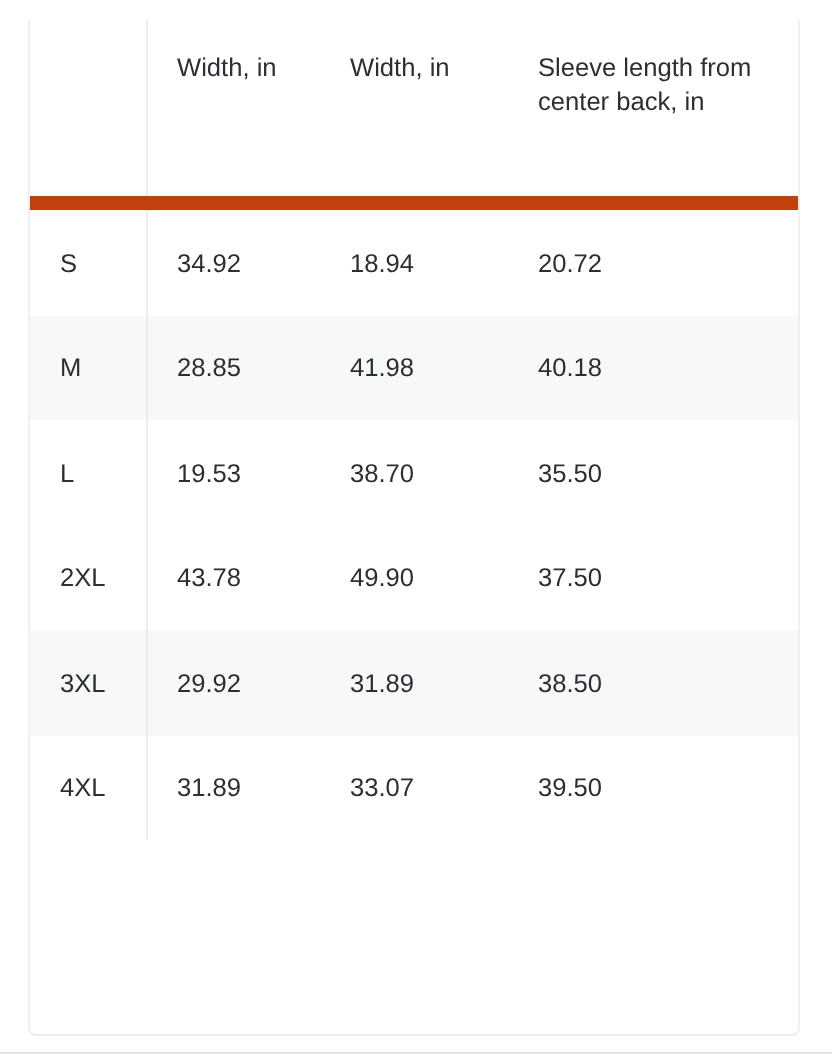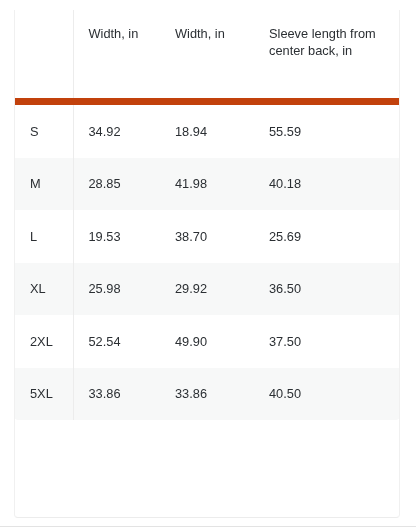--- a/index.html
+++ b/index.html
@@ -168,7 +168,7 @@
               <div class="dcell">18.94</div>
             </td>
           <td>
-              <div class="dcell">55.59</div>
+              <div class="dcell">20.72</div>
             </td>
         </tr>
         <tr class="stripe">

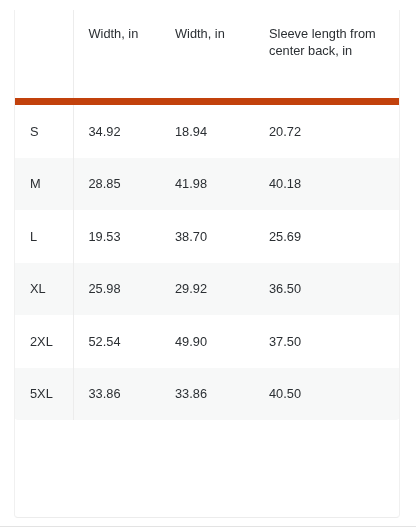--- a/index.html
+++ b/index.html
@@ -196,7 +196,7 @@
               <div class="dcell">38.70</div>
             </td>
           <td>
-              <div class="dcell">25.69</div>
+              <div class="dcell">35.50</div>
             </td>
         </tr>
         <tr class="stripe">

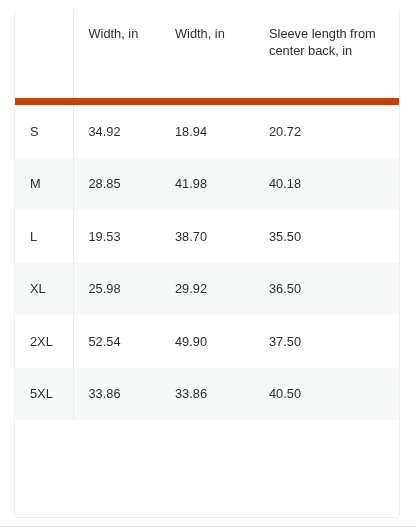--- a/index.html
+++ b/index.html
@@ -199,20 +199,6 @@
               <div class="dcell">35.50</div>
             </td>
         </tr>
-        <tr class="stripe">
-          <td class="td-size">
-              <div class="dcell">XL</div>
-            </td>
-          <td>
-              <div class="dcell">25.98</div>
-            </td>
-          <td>
-              <div class="dcell">29.92</div>
-            </td>
-          <td>
-              <div class="dcell">36.50</div>
-            </td>
-        </tr>
         <tr>
           <td class="td-size">
               <div class="dcell">2XL</div>

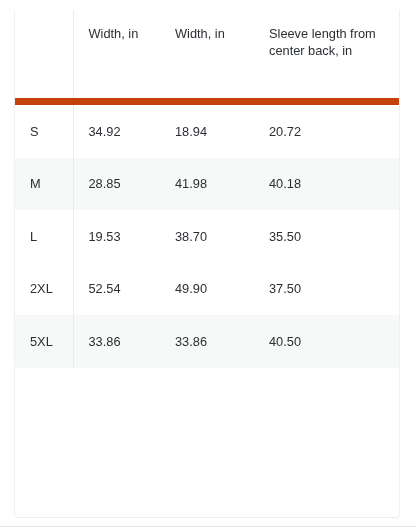--- a/index.html
+++ b/index.html
@@ -204,7 +204,7 @@
               <div class="dcell">2XL</div>
             </td>
           <td>
-              <div class="dcell">52.54</div>
+              <div class="dcell">43.78</div>
             </td>
           <td>
               <div class="dcell">49.90</div>

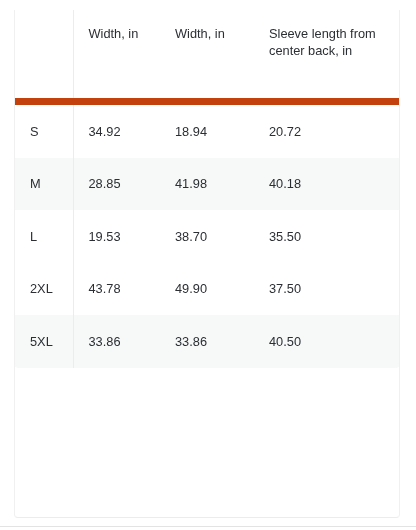--- a/index.html
+++ b/index.html
@@ -215,6 +215,20 @@
         </tr>
         <tr class="stripe">
           <td class="td-size">
+              <div class="dcell">3XL</div>
+            </td>
+          <td>
+              <div class="dcell">29.92</div>
+            </td>
+          <td>
+              <div class="dcell">31.89</div>
+            </td>
+          <td>
+              <div class="dcell">38.50</div>
+            </td>
+        </tr>
+        <tr class="stripe">
+          <td class="td-size">
               <div class="dcell">5XL</div>
             </td>
           <td>

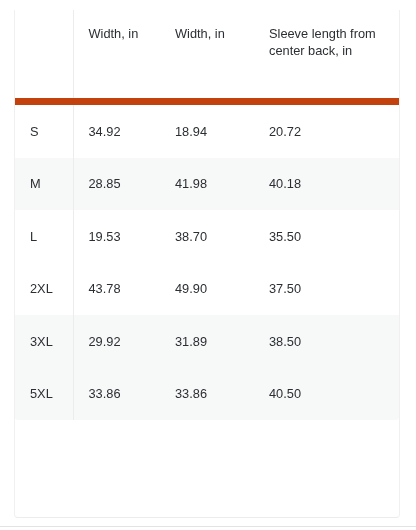--- a/index.html
+++ b/index.html
@@ -227,6 +227,20 @@
               <div class="dcell">38.50</div>
             </td>
         </tr>
+        <tr>
+          <td class="td-size">
+              <div class="dcell">4XL</div>
+            </td>
+          <td>
+              <div class="dcell">31.89</div>
+            </td>
+          <td>
+              <div class="dcell">33.07</div>
+            </td>
+          <td>
+              <div class="dcell">39.50</div>
+            </td>
+        </tr>
         <tr class="stripe">
           <td class="td-size">
               <div class="dcell">5XL</div>

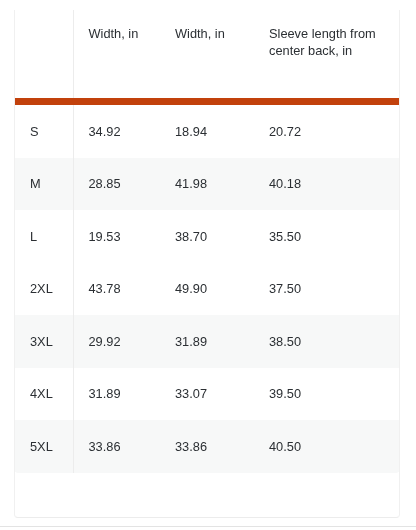--- a/index.html
+++ b/index.html
@@ -241,20 +241,6 @@
               <div class="dcell">39.50</div>
             </td>
         </tr>
-        <tr class="stripe">
-          <td class="td-size">
-              <div class="dcell">5XL</div>
-            </td>
-          <td>
-              <div class="dcell">33.86</div>
-            </td>
-          <td>
-              <div class="dcell">33.86</div>
-            </td>
-          <td>
-              <div class="dcell">40.50</div>
-            </td>
-        </tr>
       </tbody>
     </table>
   </div>

